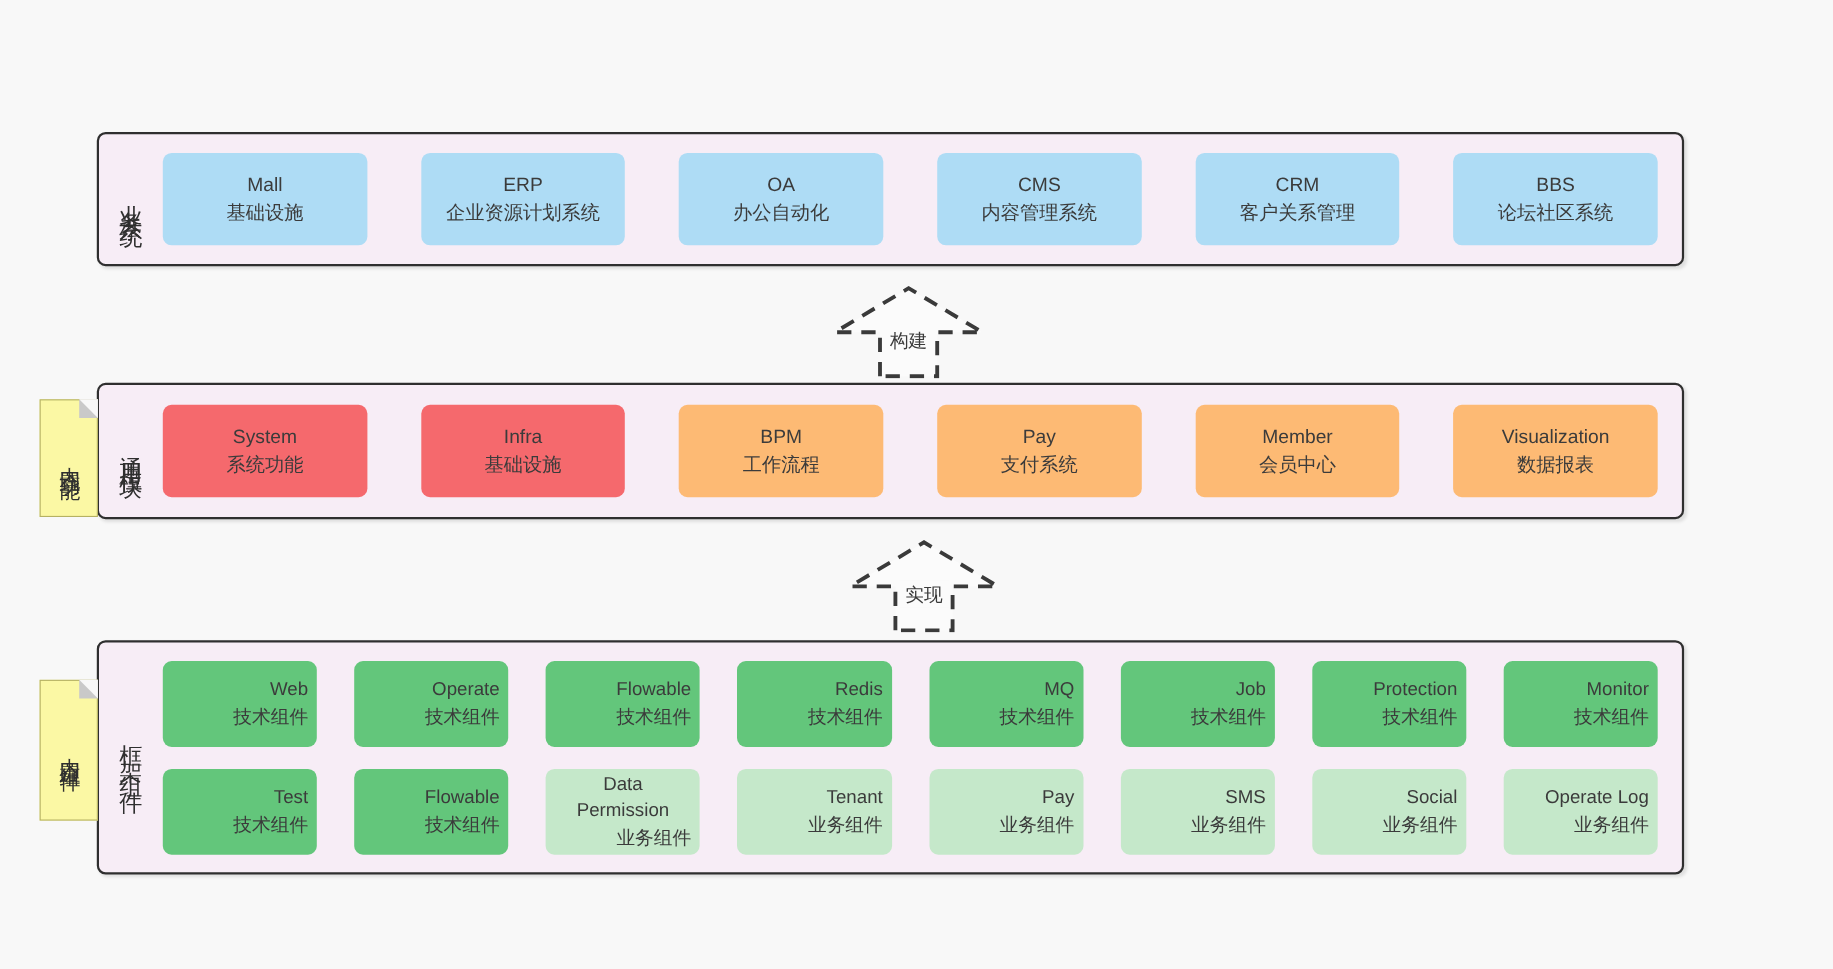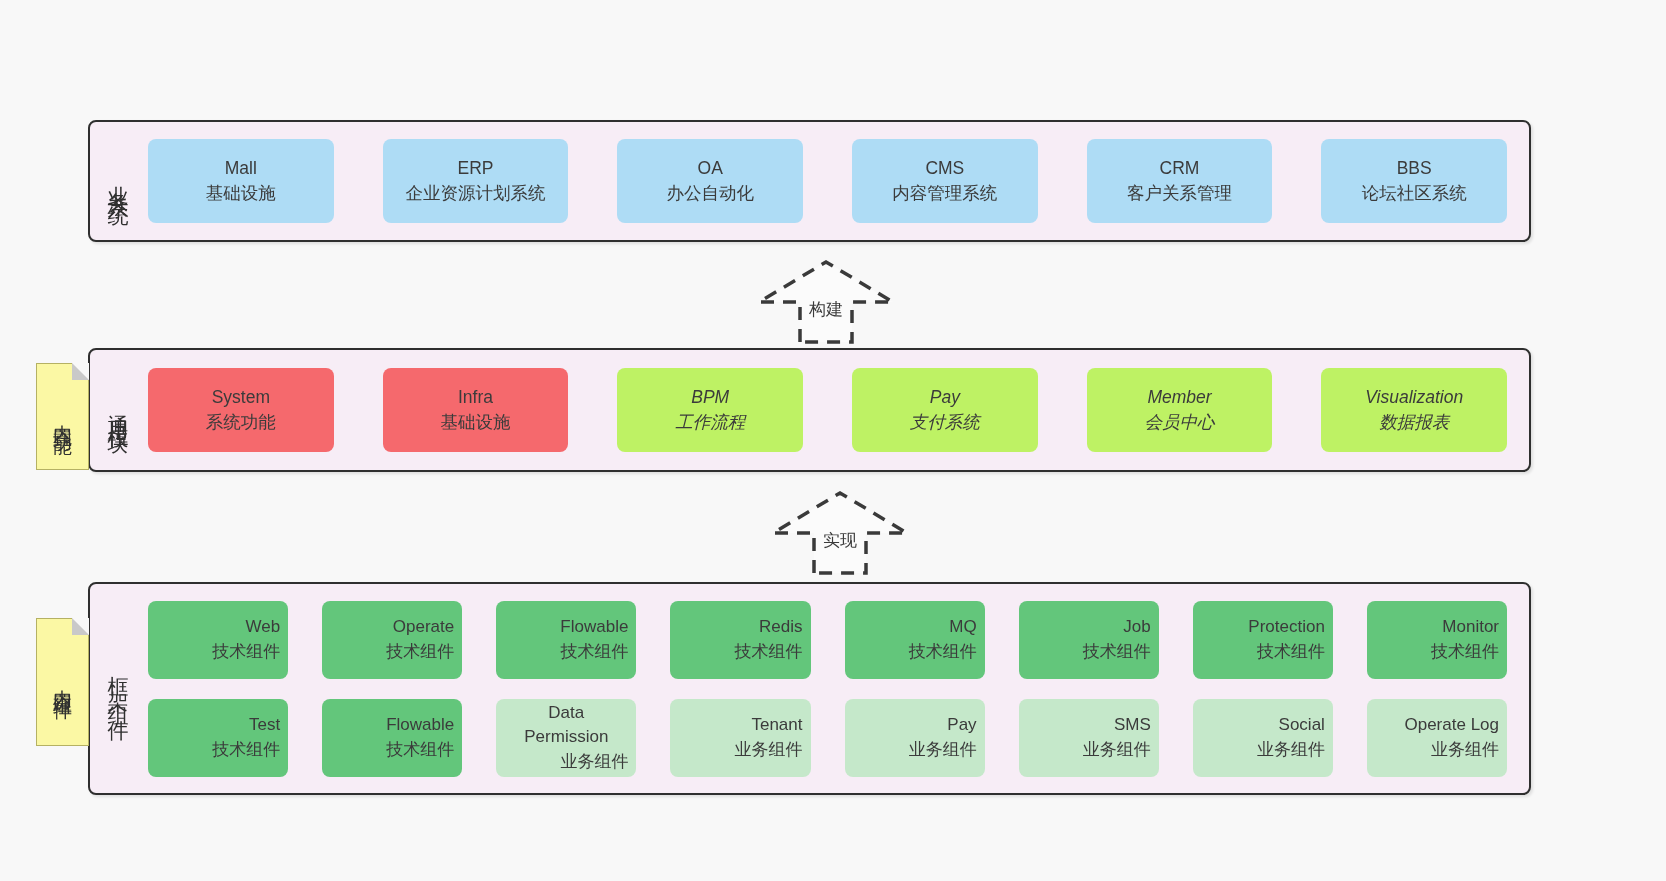--- a/index.html
+++ b/index.html
@@ -51,7 +51,7 @@
   .grid8 .box{height:78px;font-size:17px;align-items:flex-end;}
   .box.blue{background:#aedcf5;}
   .box.red{background:#f5696d;}
-  .box.pink{background:#bef264;font-style:italic;}
+  .box.pink{background:#fdba74;}
   .box.g1{background:#63c67b;}
   .box.g2{background:#c5e8ca;}
   

